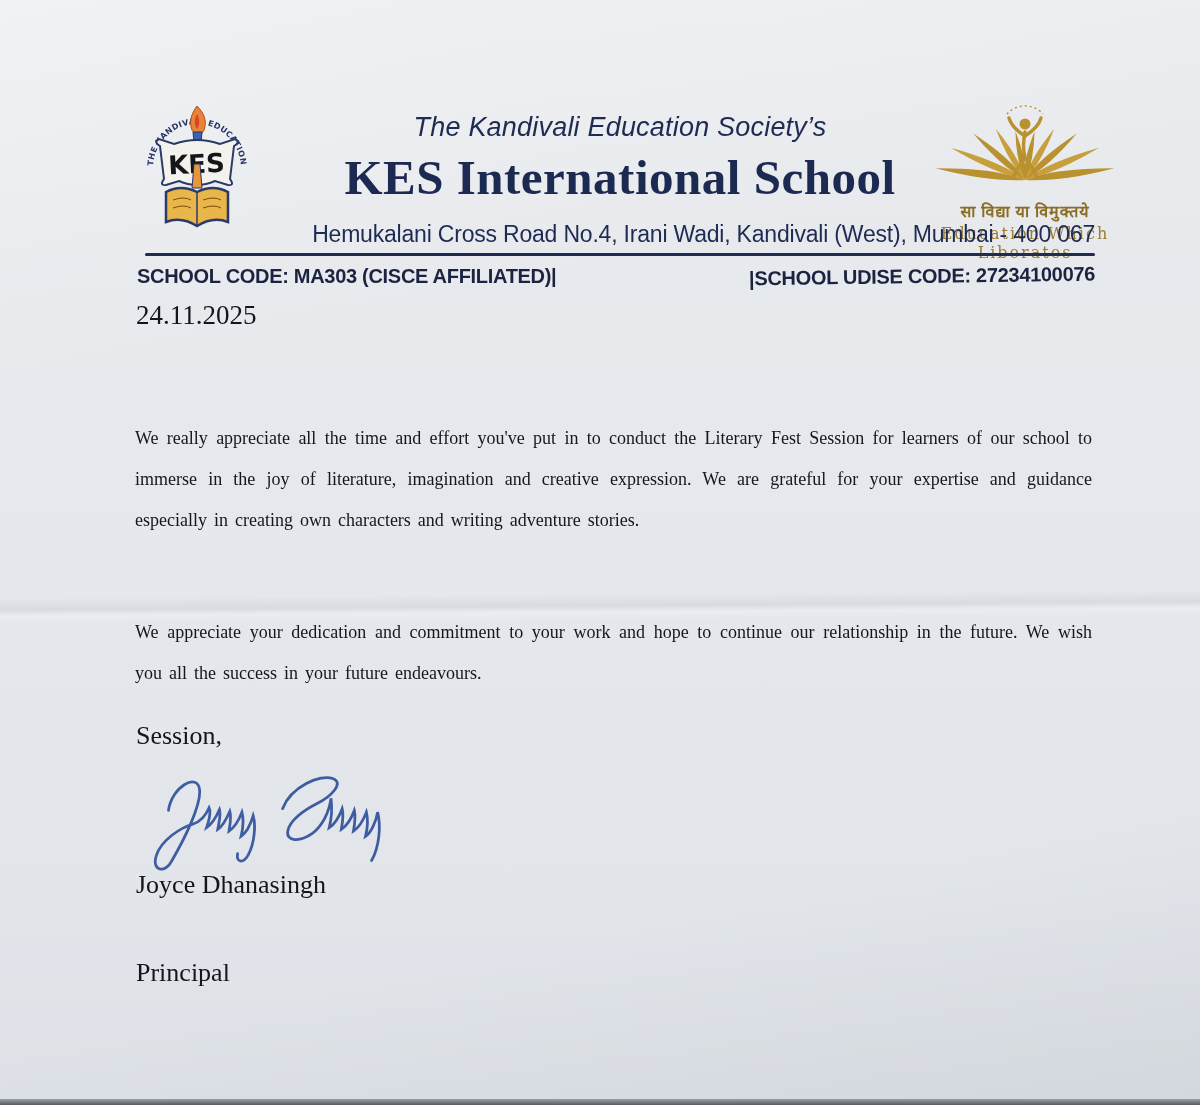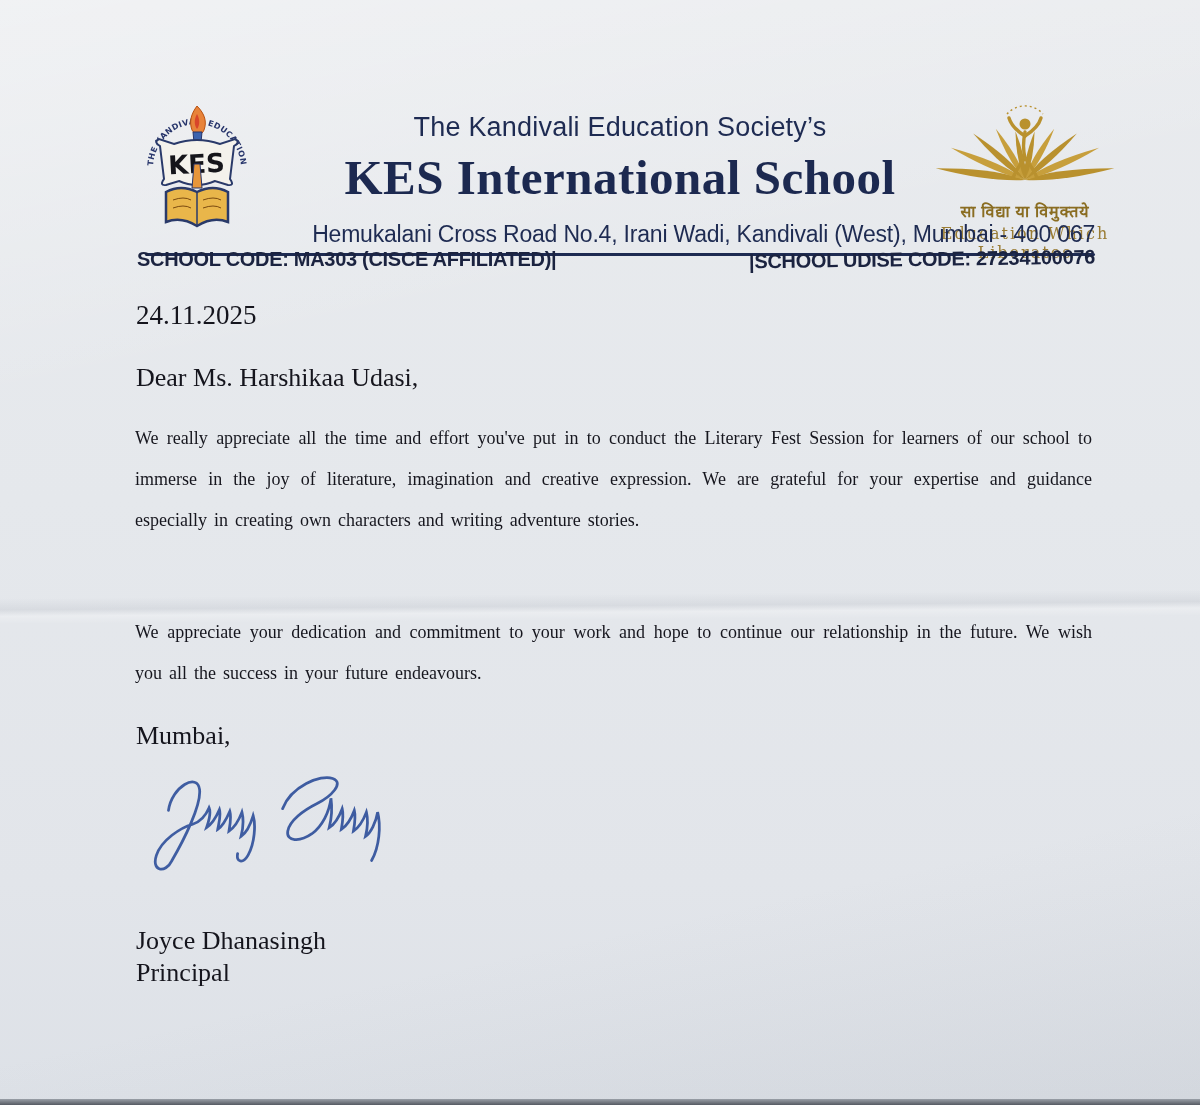--- a/index.html
+++ b/index.html
@@ -35,7 +35,7 @@
   }
   .society-line{
     font-family:"Liberation Sans", sans-serif;
-    font-size:27px;font-weight:500;letter-spacing:0.2px;
+    font-size:27px;font-weight:500;letter-spacing:0.2px;font-style:italic;
   }
   .school-name{
     margin-top:6px;

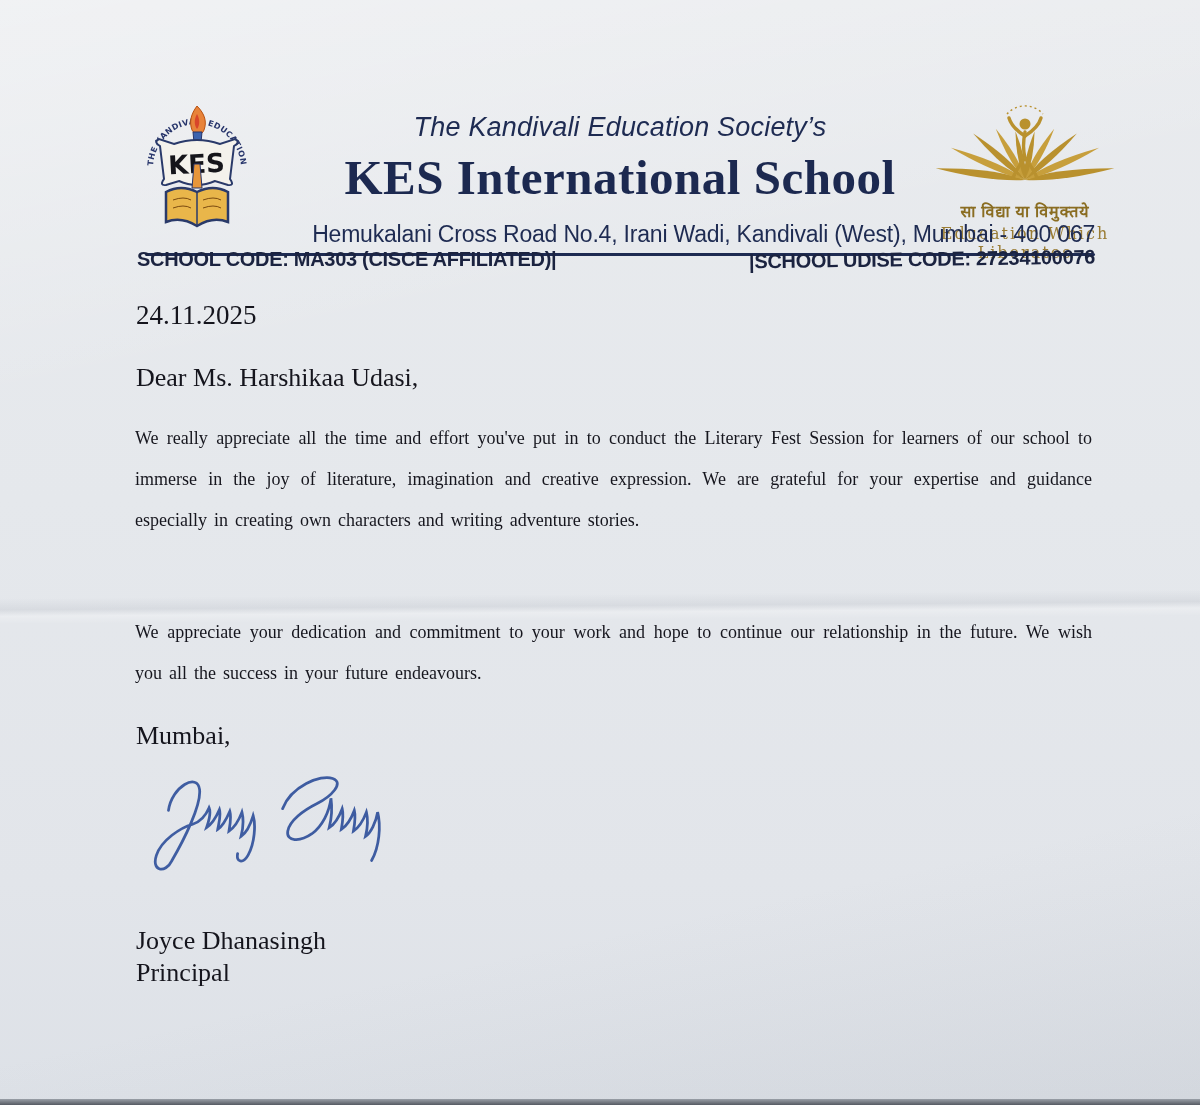--- a/index.html
+++ b/index.html
@@ -55,7 +55,7 @@
     background:#1e2b52;border-radius:2px;
   }
   .codes-row{
-    position:absolute;left:137px;top:248px;width:958px;
+    position:absolute;left:137px;top:265px;width:958px;
     display:flex;justify-content:space-between;align-items:flex-end;
     font-family:"Liberation Sans", sans-serif;
     font-size:20px;font-weight:700;letter-spacing:-0.3px;

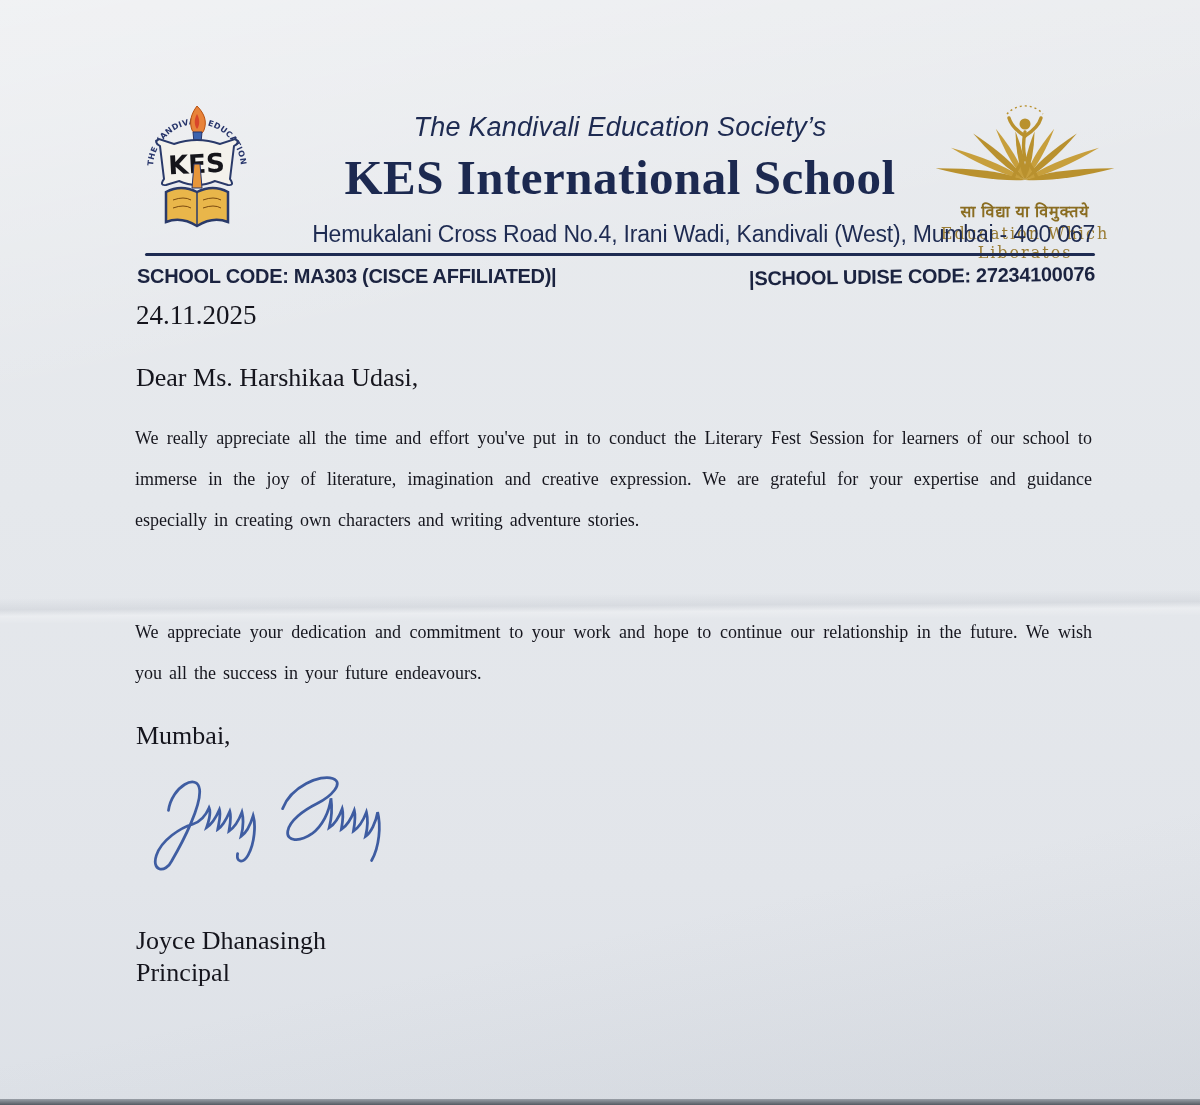--- a/index.html
+++ b/index.html
@@ -169,7 +169,6 @@
   </div>
 
   <div class="date-line">24.11.2025</div>
-  <div class="salutation">Dear Ms. Harshikaa Udasi,</div>
   <div class="para para1">We really appreciate all the time and effort you've put in to conduct the Literary Fest Session for learners of our school to immerse in the joy of literature, imagination and creative expression. We are grateful for your expertise and guidance especially in creating own characters and writing adventure stories.</div>
   <div class="para para2">We appreciate your dedication and commitment to your work and hope to continue our relationship in the future. We wish you all the success in your future endeavours.</div>
   <div class="regards">Mumbai,</div>

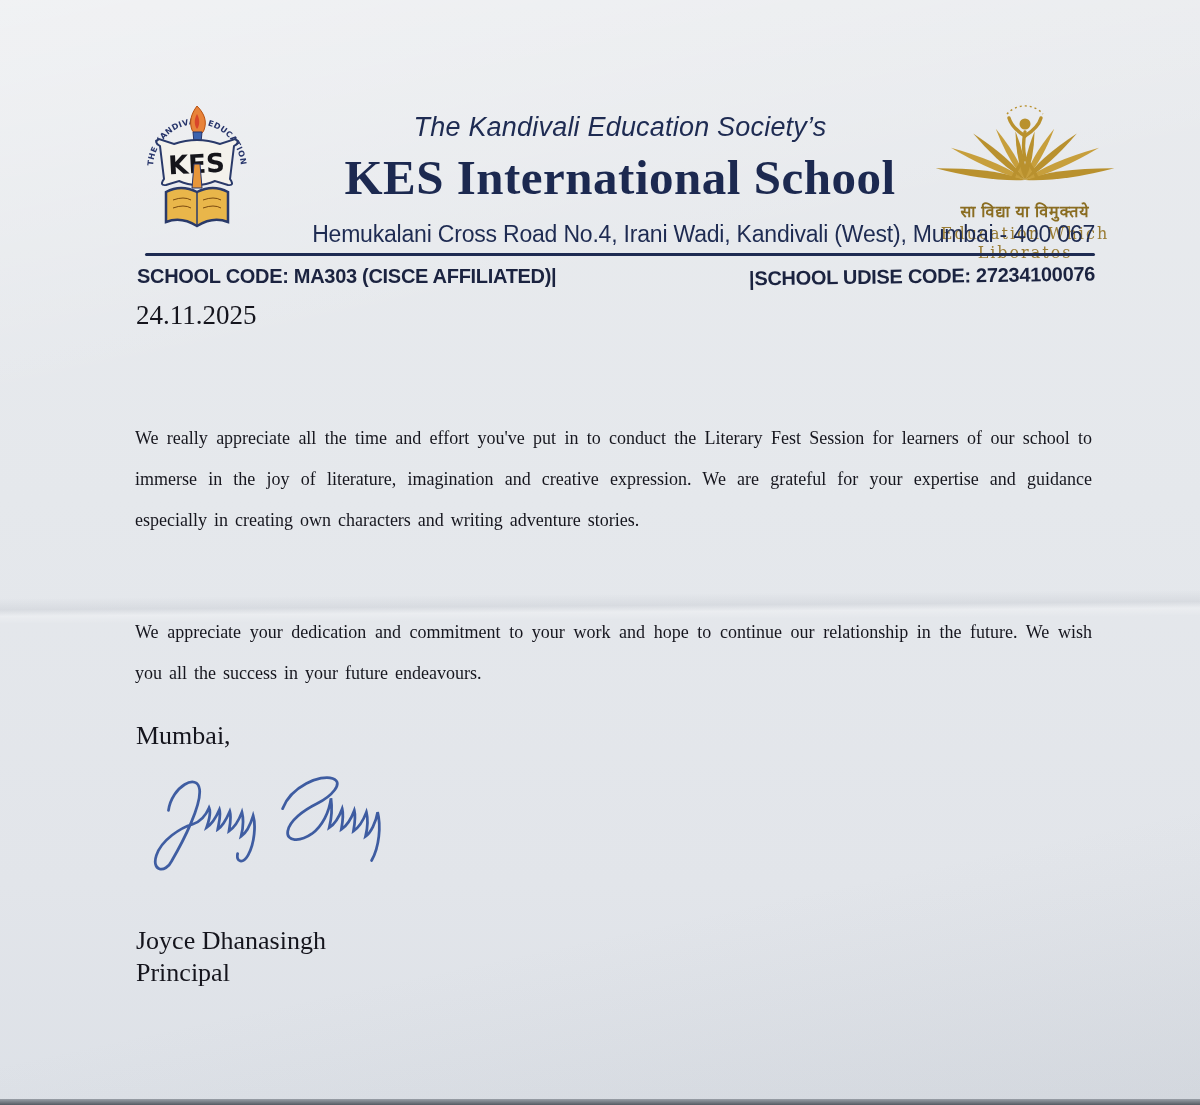--- a/index.html
+++ b/index.html
@@ -171,7 +171,7 @@
   <div class="date-line">24.11.2025</div>
   <div class="para para1">We really appreciate all the time and effort you've put in to conduct the Literary Fest Session for learners of our school to immerse in the joy of literature, imagination and creative expression. We are grateful for your expertise and guidance especially in creating own characters and writing adventure stories.</div>
   <div class="para para2">We appreciate your dedication and commitment to your work and hope to continue our relationship in the future. We wish you all the success in your future endeavours.</div>
-  <div class="regards">Mumbai,</div>
+  <div class="regards">Session,</div>
 
   <div class="signature">
     <svg width="242" height="116" viewBox="0 0 280 134">

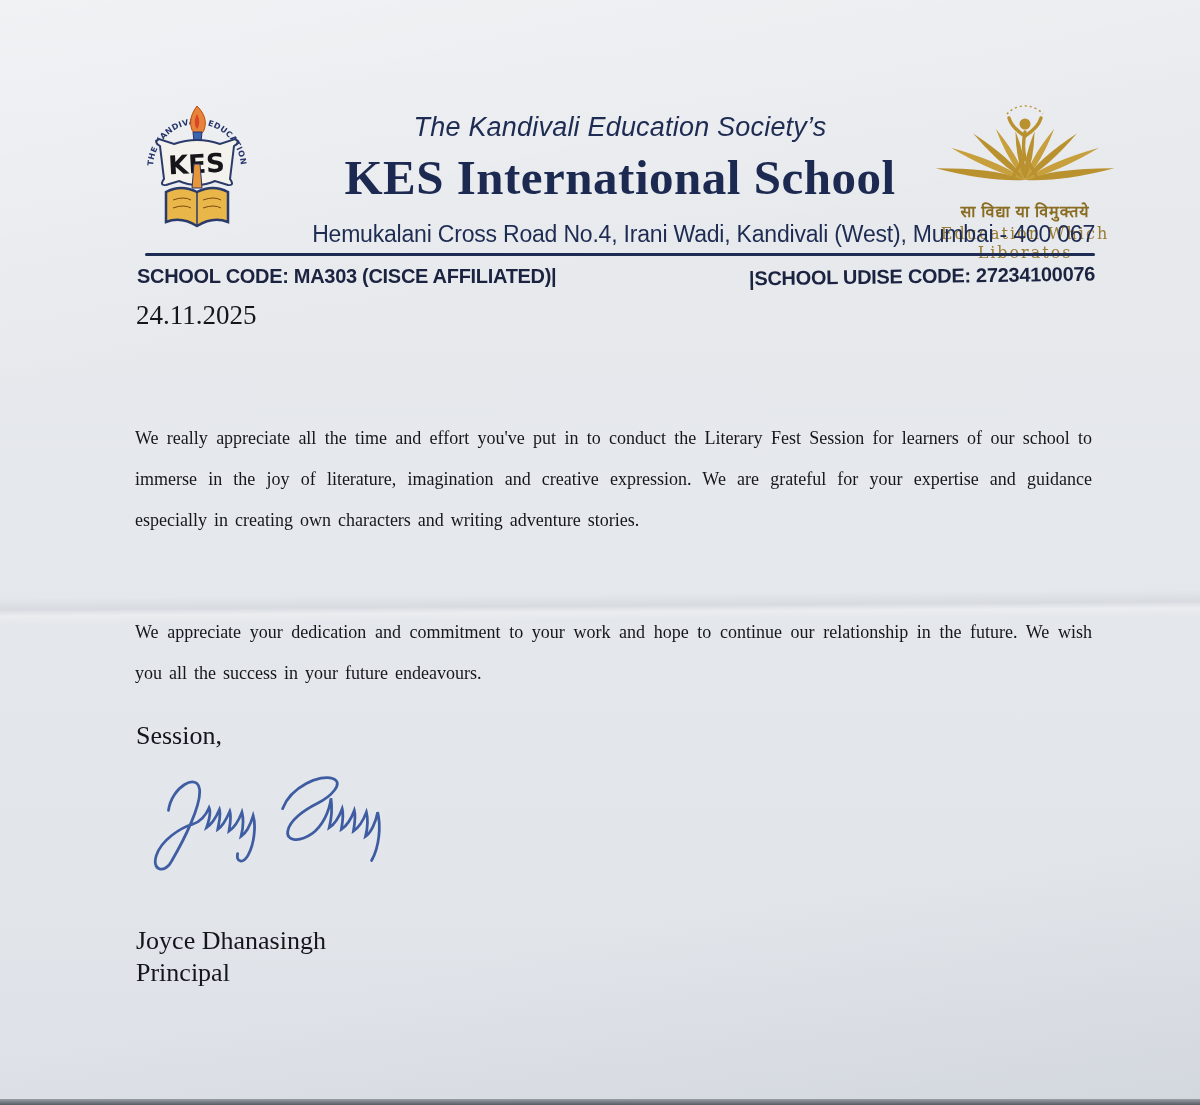--- a/index.html
+++ b/index.html
@@ -90,7 +90,7 @@
   .para2{top:612px;}
   .regards{position:absolute;left:136px;top:721px;font-size:26px;color:#15151d;}
   .signature{position:absolute;left:146px;top:755px;}
-  .signatory-name{position:absolute;left:136px;top:926px;font-size:26px;color:#15151d;}
+  .signatory-name{position:absolute;left:136px;top:870px;font-size:26px;color:#15151d;}
   .signatory-title{position:absolute;left:136px;top:958px;font-size:26px;color:#15151d;}
 </style>
 </head>

